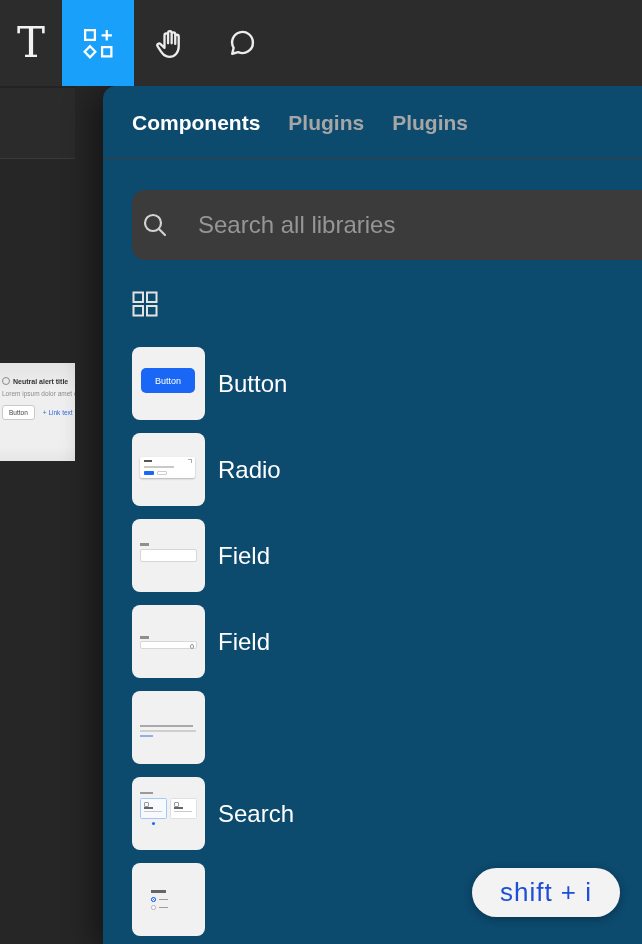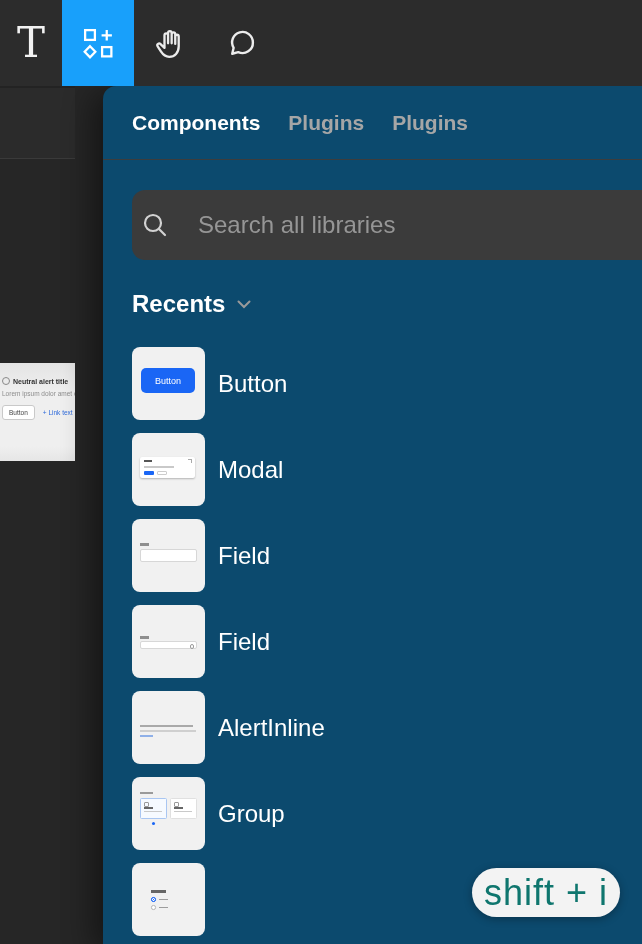--- a/index.html
+++ b/index.html
@@ -197,12 +197,6 @@
     </div>
 
     <div class="recents-row">
-      <div class="recents-left">
-        <span class="recents-title">Recents</span>
-        <svg width="16" height="11" viewBox="0 0 16 11" fill="none" stroke="#9a9a9a" stroke-width="2" stroke-linecap="round">
-          <path d="M2.5 2.5 l5.5 5.5 5.5 -5.5"></path>
-        </svg>
-      </div>
       <span class="grid-btn">
         <svg width="26" height="26" viewBox="0 0 26 26" fill="none" stroke="#e3e3e3" stroke-width="2">
           <rect x="1.5" y="1.5" width="9.5" height="9.5"></rect>

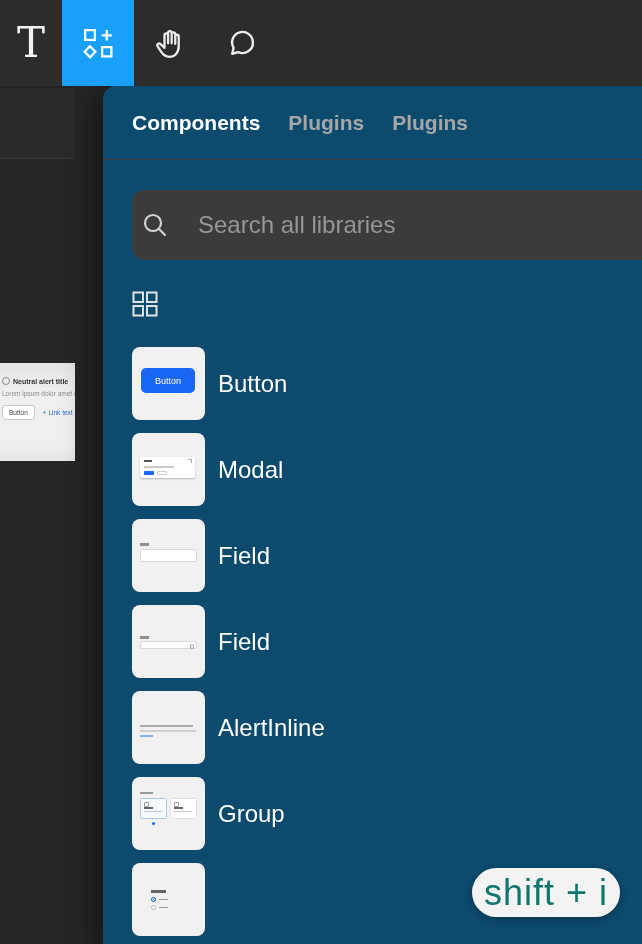--- a/index.html
+++ b/index.html
@@ -225,7 +225,7 @@
               <div class="tm-btn-gray"></div>
             </div>
           </div>
-    <div class="item-label">Modal</div>
+    <div class="item-label">Radio</div>
   </div>
 
   <div class="item">

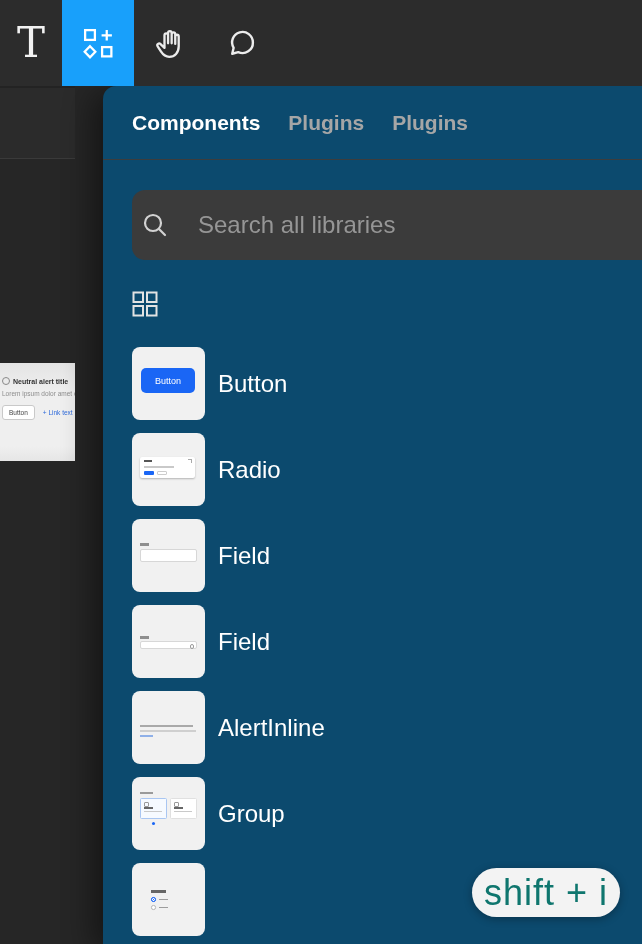--- a/index.html
+++ b/index.html
@@ -258,7 +258,6 @@
               <div class="t-al3"></div>
             </div>
           </div>
-    <div class="item-label">AlertInline</div>
   </div>
 
   <div class="item">

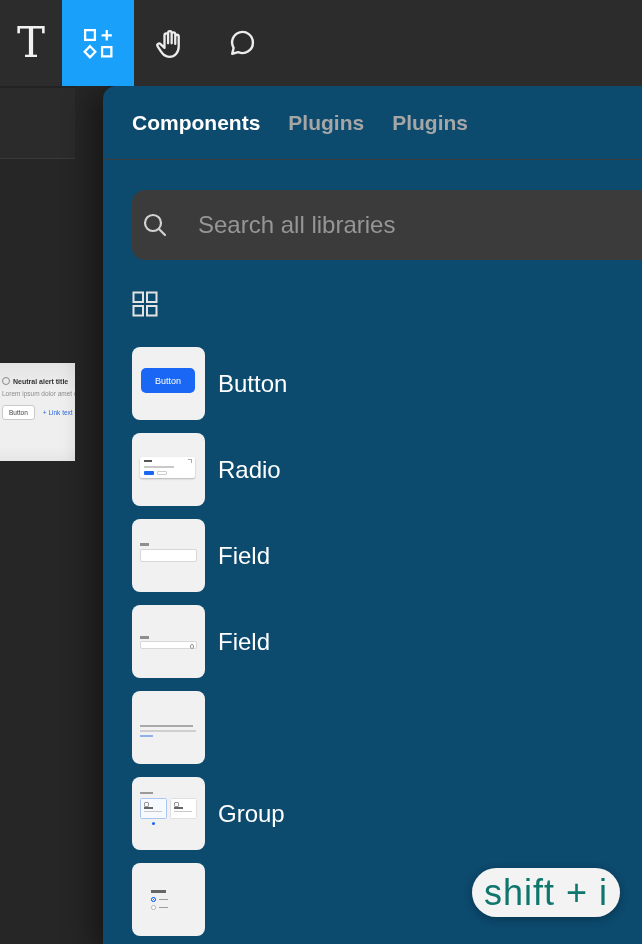--- a/index.html
+++ b/index.html
@@ -277,7 +277,7 @@
               <div class="t-dotb"></div>
             </div>
           </div>
-    <div class="item-label">Group</div>
+    <div class="item-label">Search</div>
   </div>
 
   <div class="item">

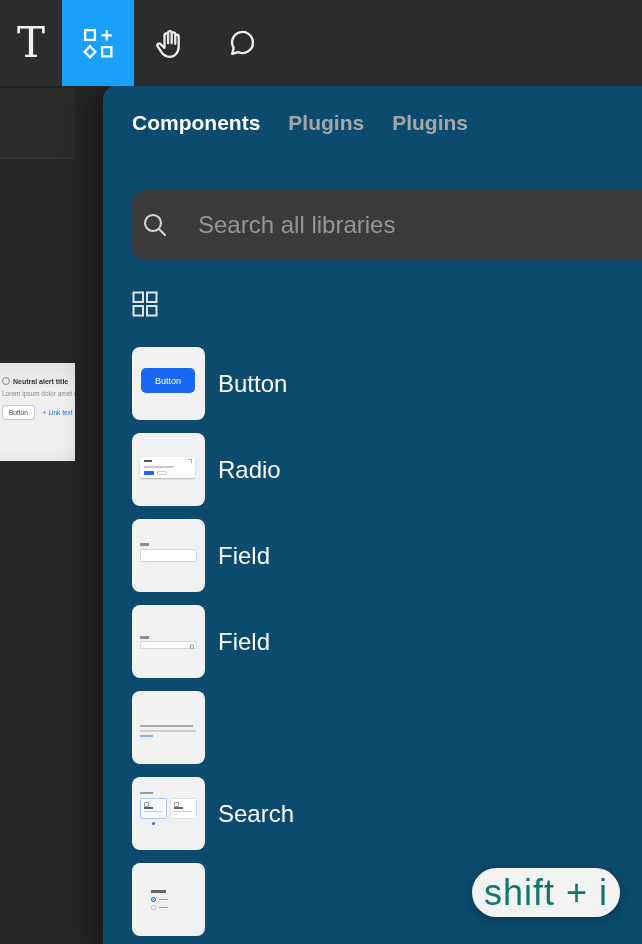--- a/index.html
+++ b/index.html
@@ -126,7 +126,7 @@
     background:#f3f3f3;display:flex;align-items:center;justify-content:center;
     z-index:40;box-shadow:0 2px 8px rgba(0,0,0,.3);
   }
-  .shortcut-pill span{font-size:36px;color:#0f766e;letter-spacing:1px;}
+  .shortcut-pill span{font-size:26px;color:#1d4ed8;letter-spacing:1px;}
 </style>
 </head>
 <body>

